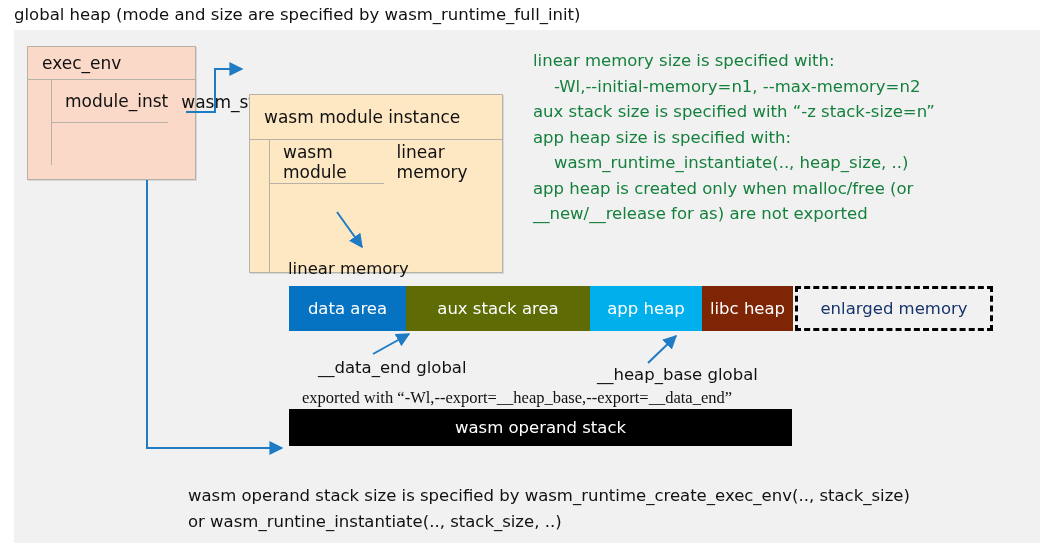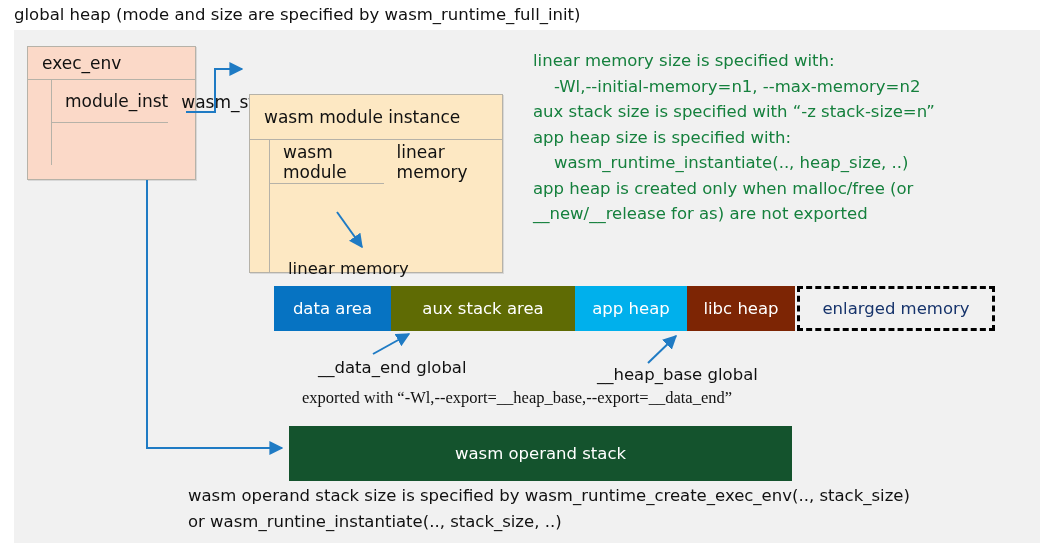--- a/index.html
+++ b/index.html
@@ -132,7 +132,7 @@
   }
   #memory-strip {
     position: absolute;
-    left: 274px;
+    left: 289px;
     top: 286px;
     height: 45px;
     display: flex;

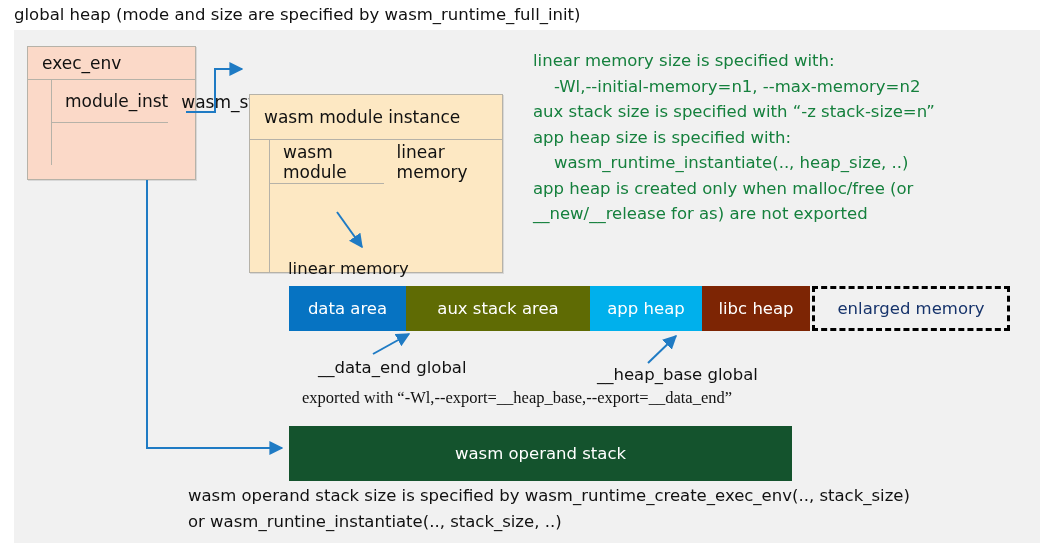--- a/index.html
+++ b/index.html
@@ -260,7 +260,7 @@
     <div class="mem-seg" style="width: 117px; background: rgb(6, 115, 194);">data area</div>
     <div class="mem-seg" style="width: 184px; background: rgb(95, 107, 4);">aux stack area</div>
     <div class="mem-seg" style="width: 112px; background: rgb(0, 176, 236);">app heap</div>
-    <div class="mem-seg" style="width: 108px; background: rgb(125, 37, 4);">libc heap</div>
+    <div class="mem-seg" style="width: 91px; background: rgb(125, 37, 4);">libc heap</div>
     <div class="mem-seg enlarged" style="width: 198px;">enlarged memory</div>
   </div>
 

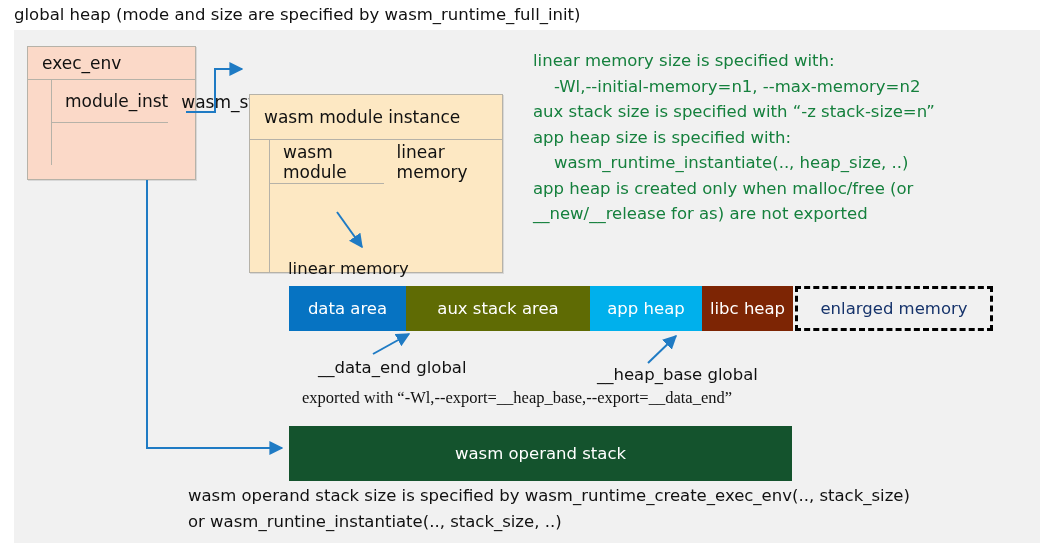--- a/index.html
+++ b/index.html
@@ -185,10 +185,10 @@
   #operand-stack-box {
     position: absolute;
     left: 289px;
-    top: 426px;
+    top: 409px;
     width: 503px;
-    height: 55px;
-    background: #14532d;
+    height: 37px;
+    background: #000000;
     display: flex;
     align-items: center;
     justify-content: center;

